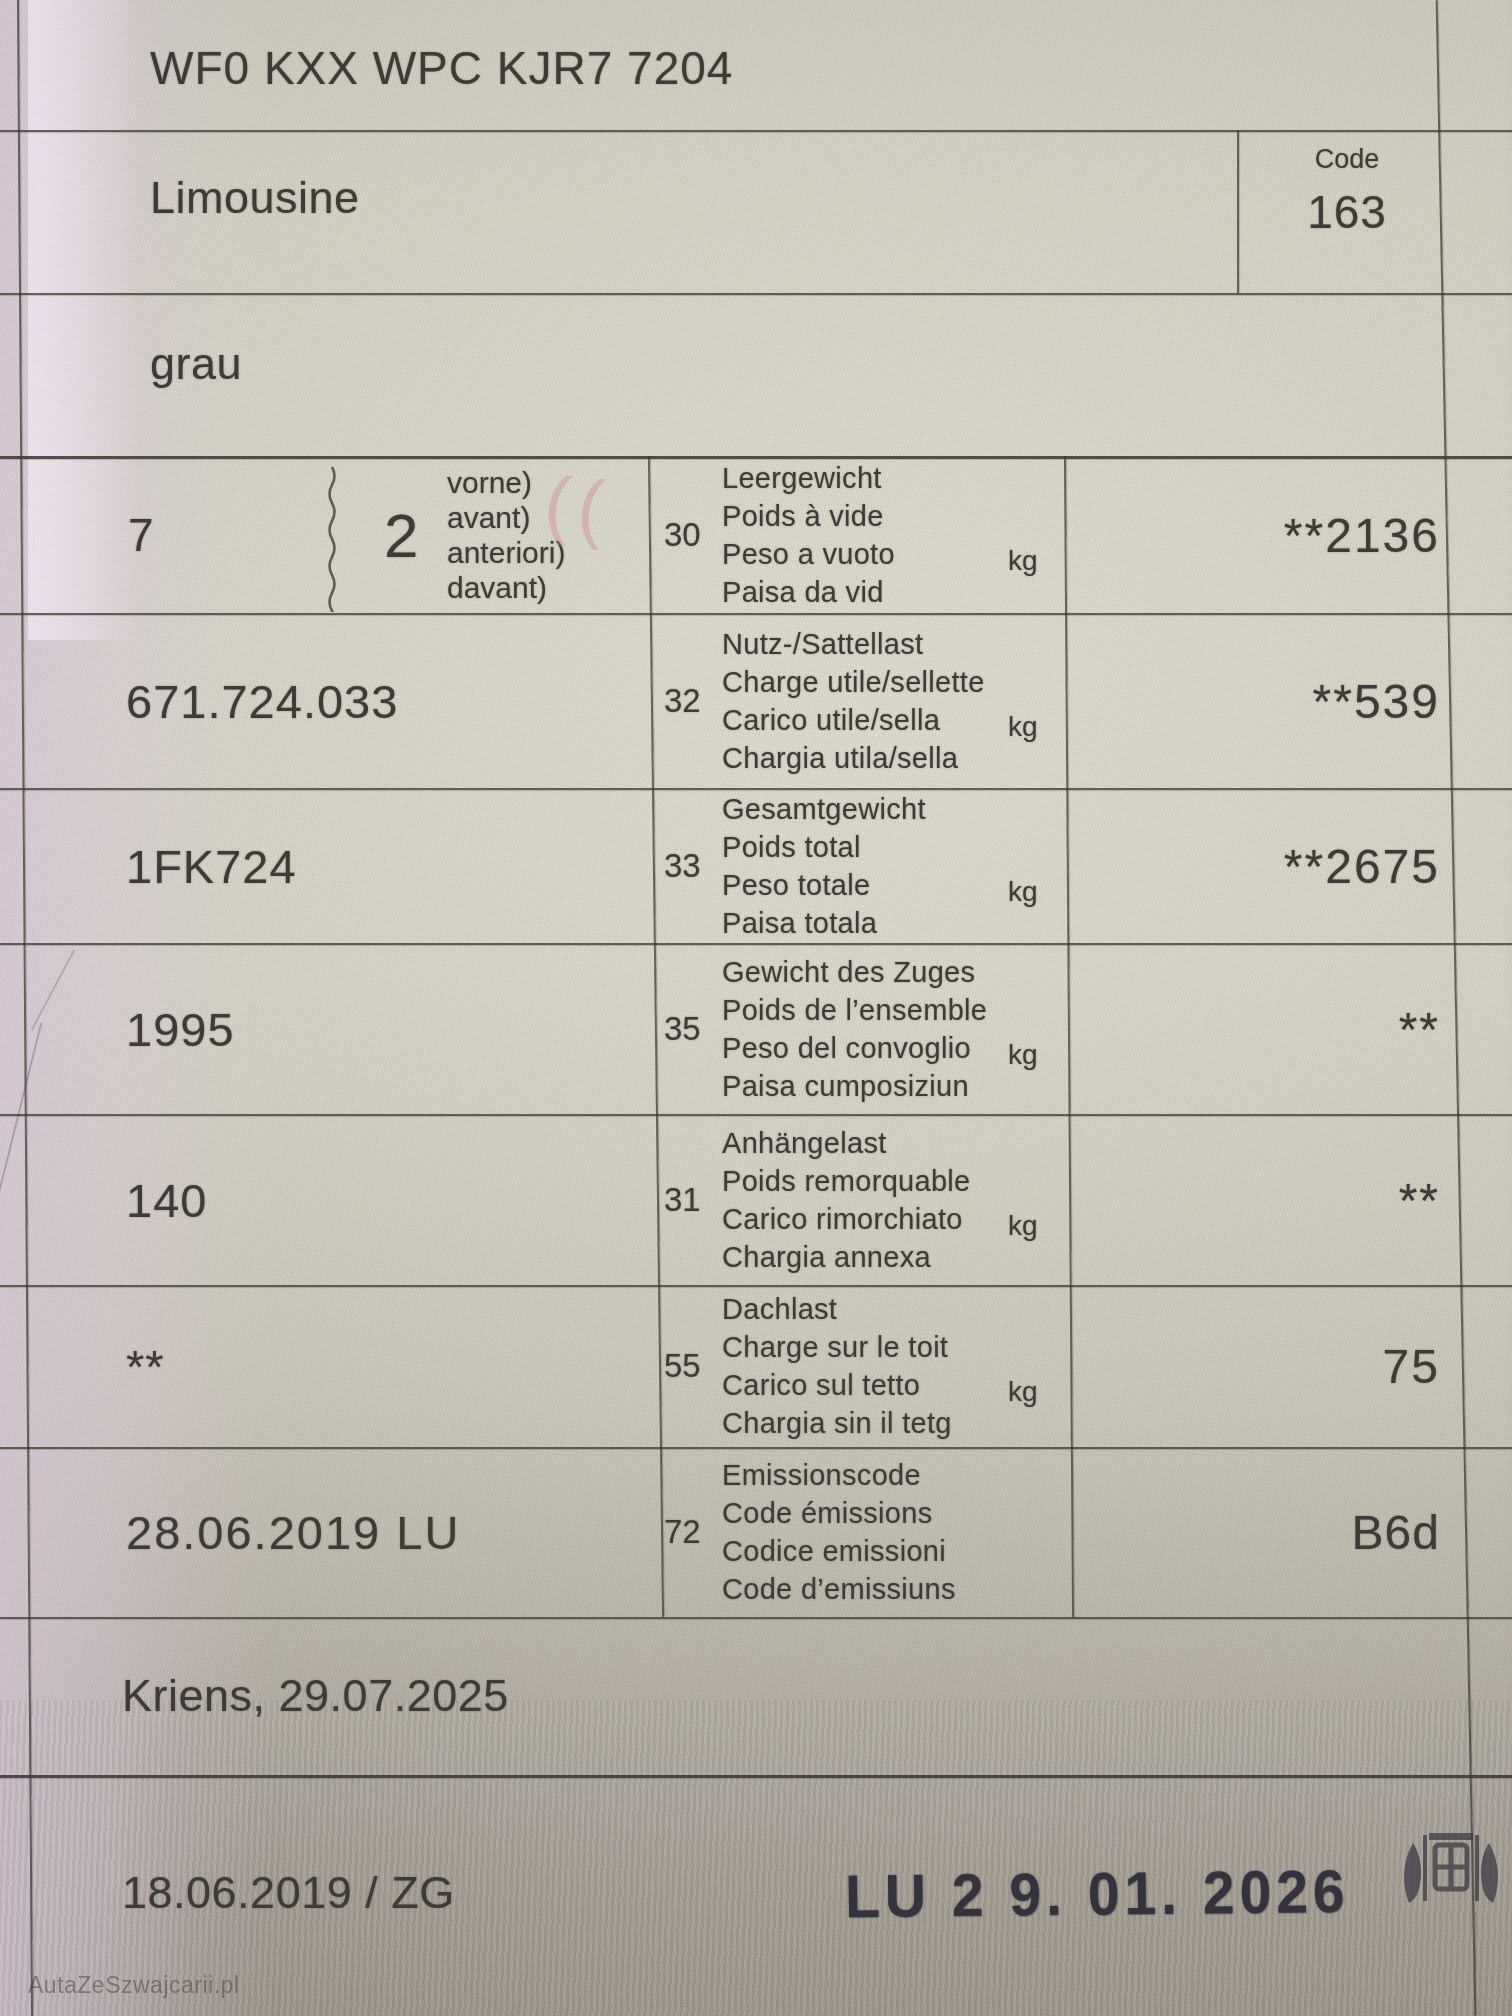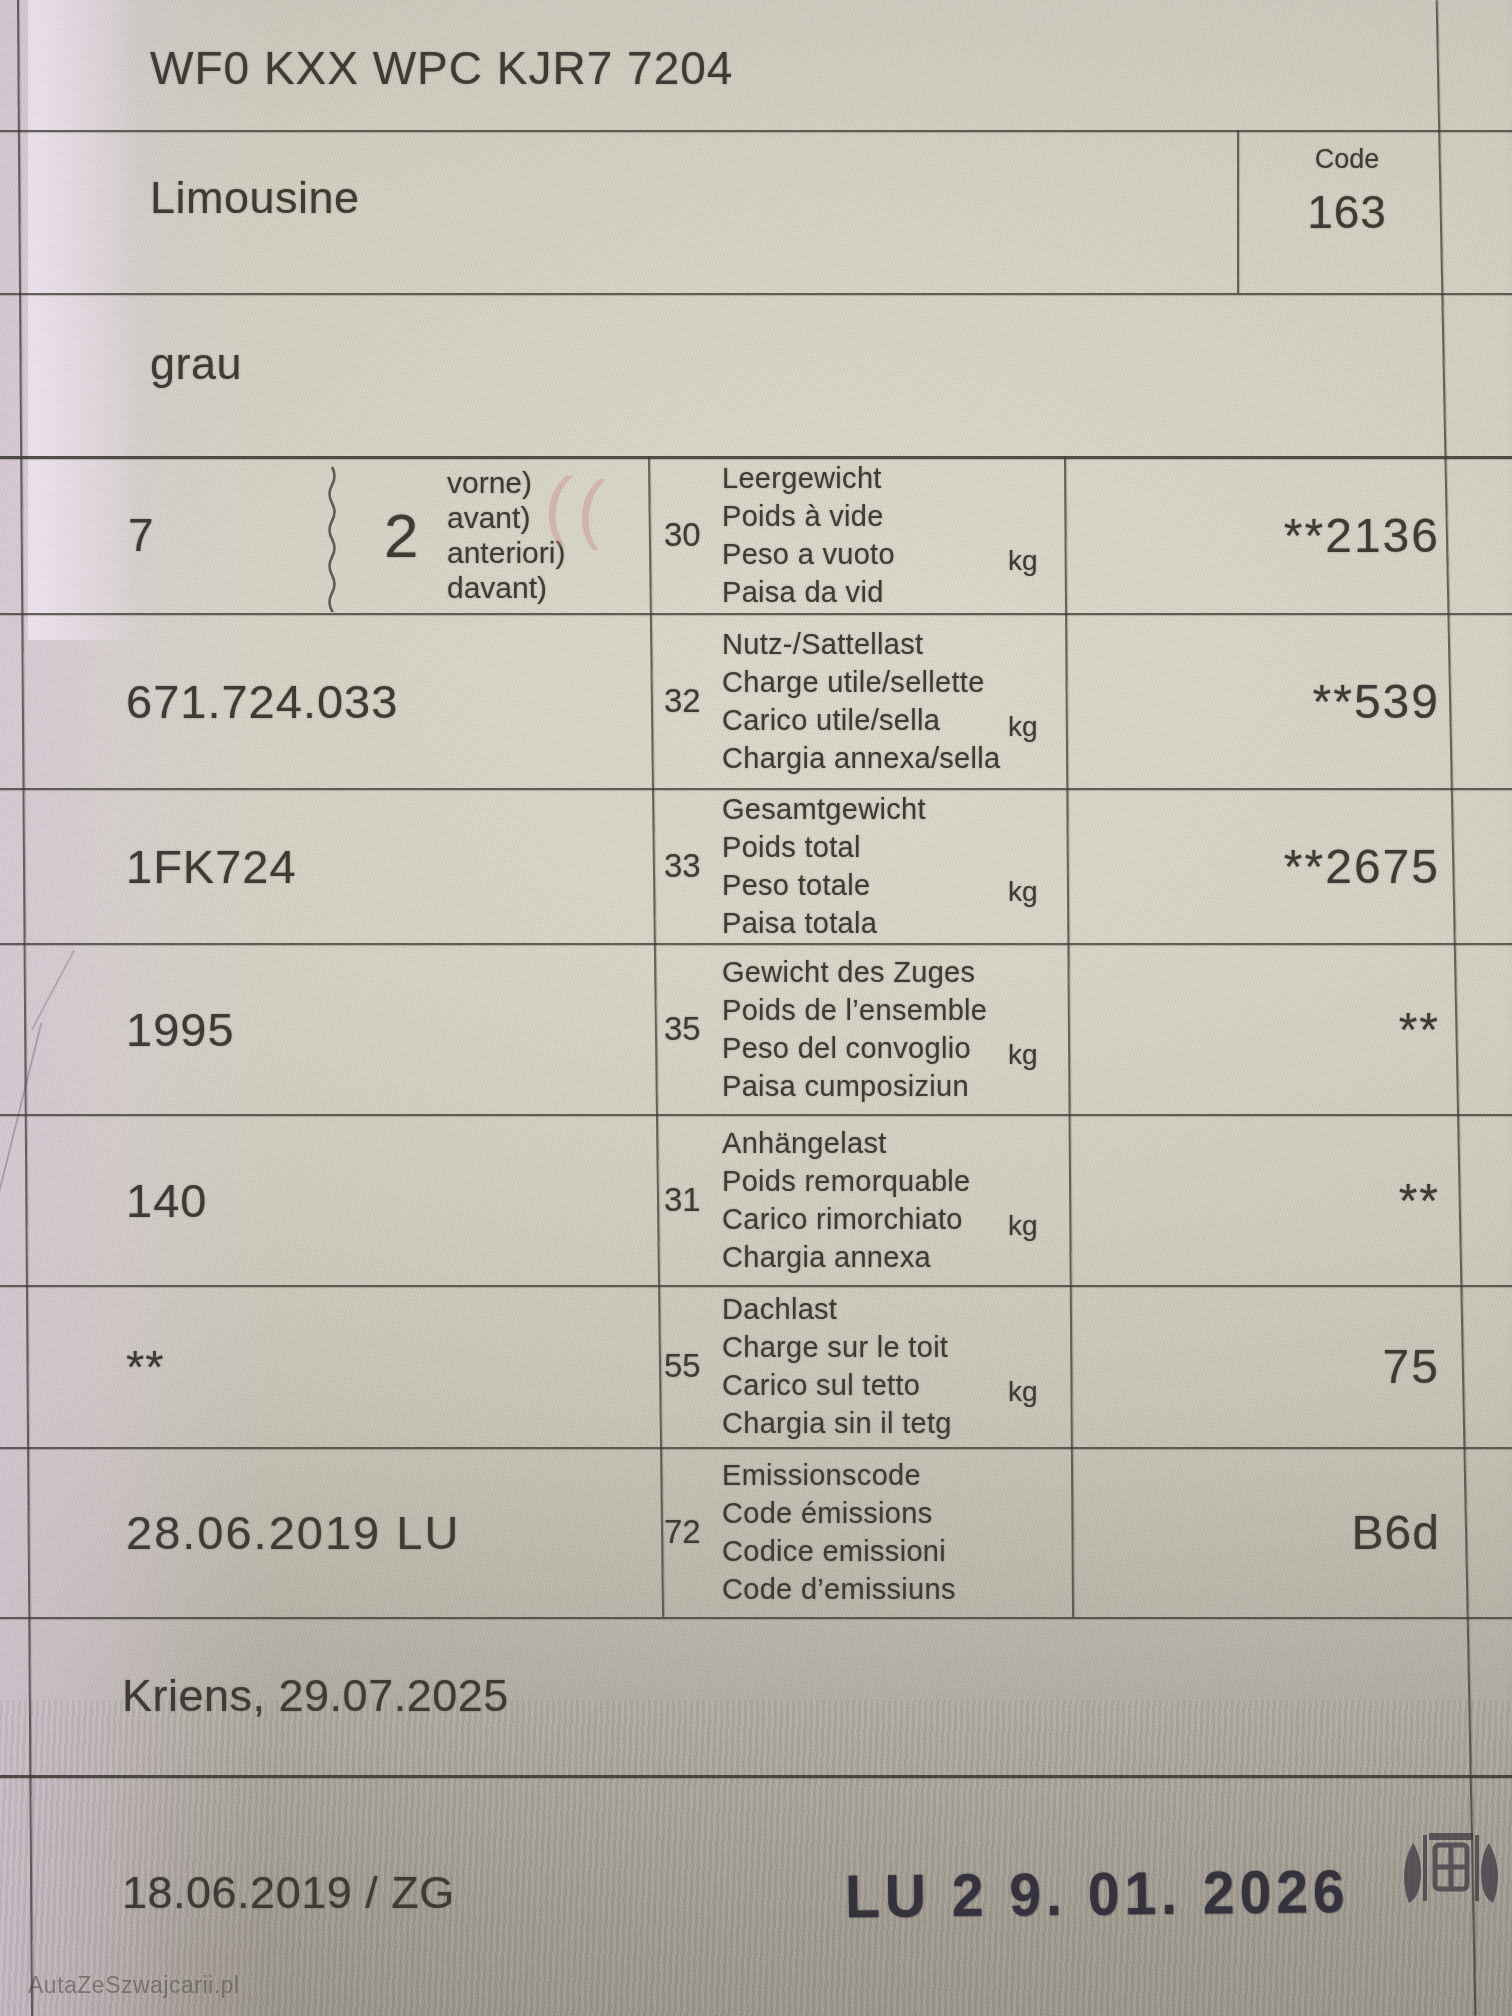--- a/index.html
+++ b/index.html
@@ -127,7 +127,7 @@
       <div>Nutz-/Sattellast</div>
       <div>Charge utile/sellette</div>
       <div>Carico utile/sella</div>
-      <div>Chargia annexa/sella</div>
+      <div>Chargia utila/sella</div>
     </div>
     <span class="txt funit">kg</span>
     <span class="txt fval">**539</span>

